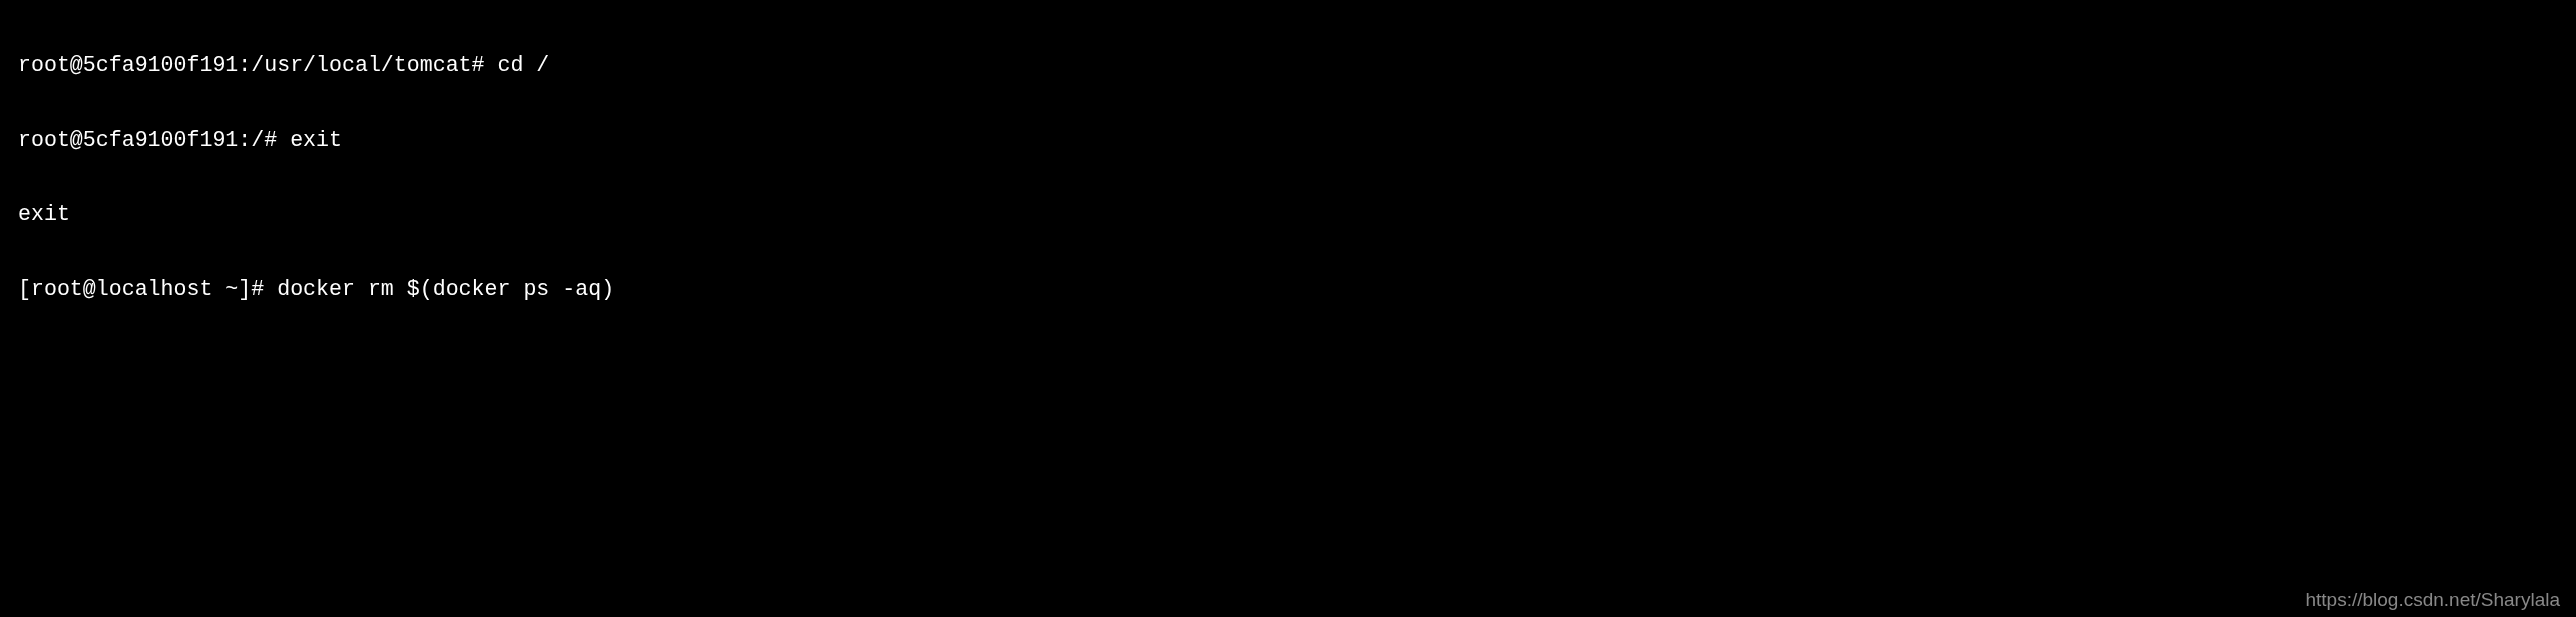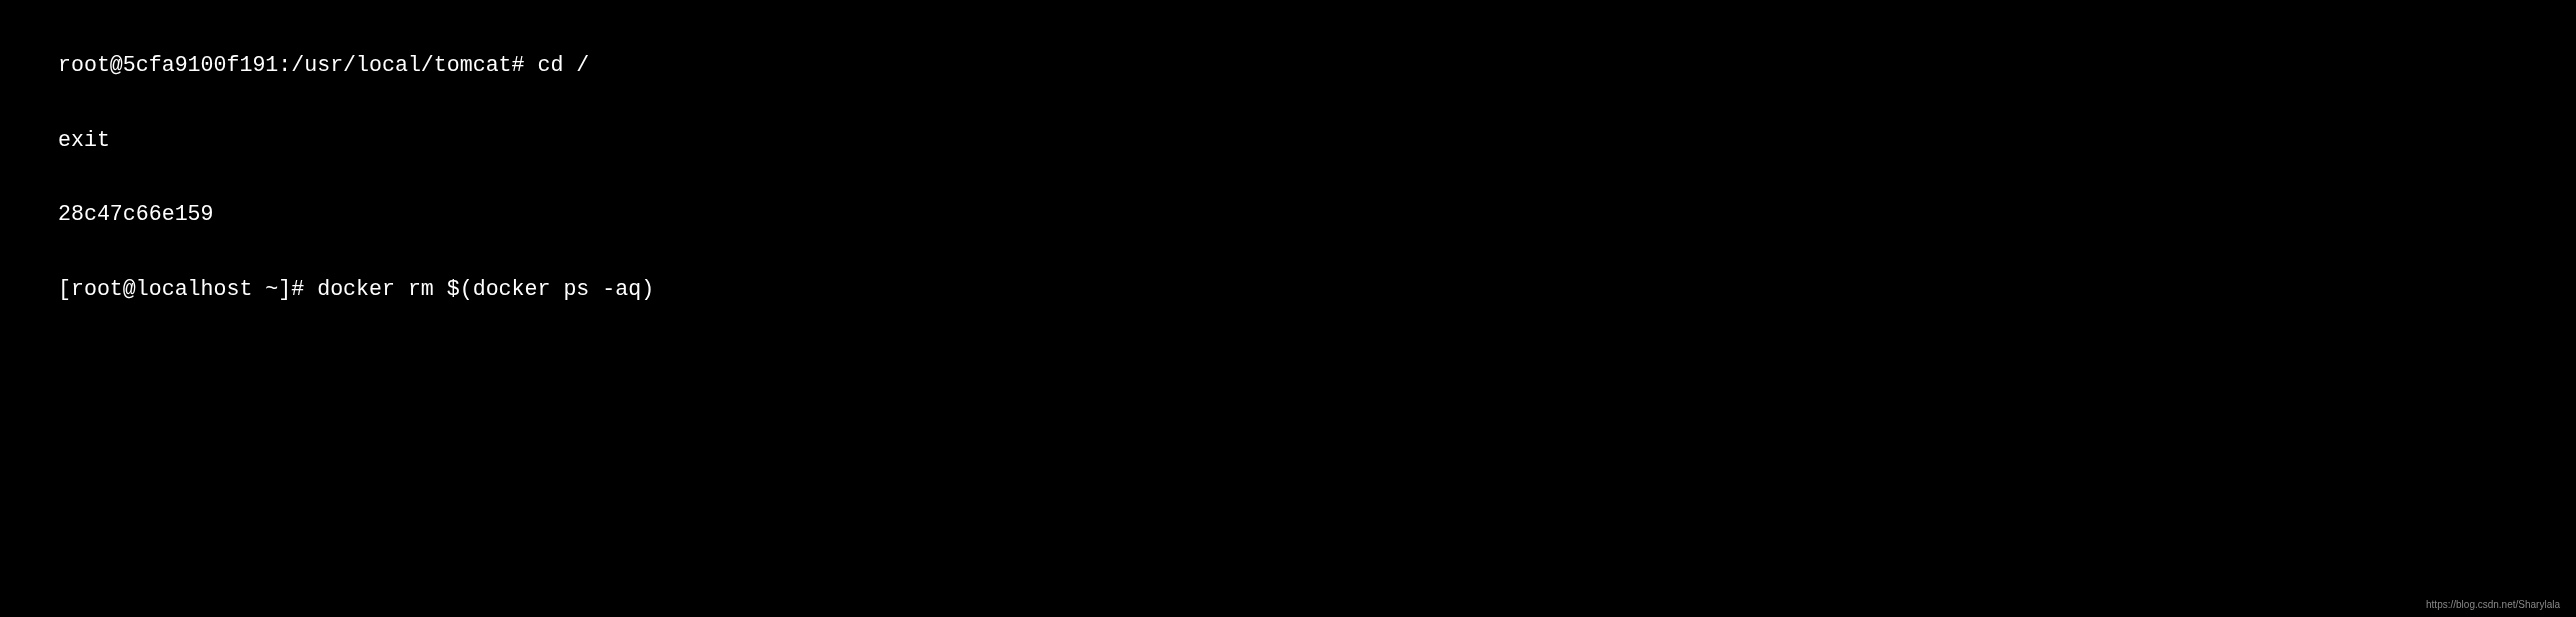--- a/index.html
+++ b/index.html
@@ -25,7 +25,6 @@
     }
     .line {
       display: block;
-      margin-left: 40px;
     }
     .prompt, .cmd, .output {
       display: inline;

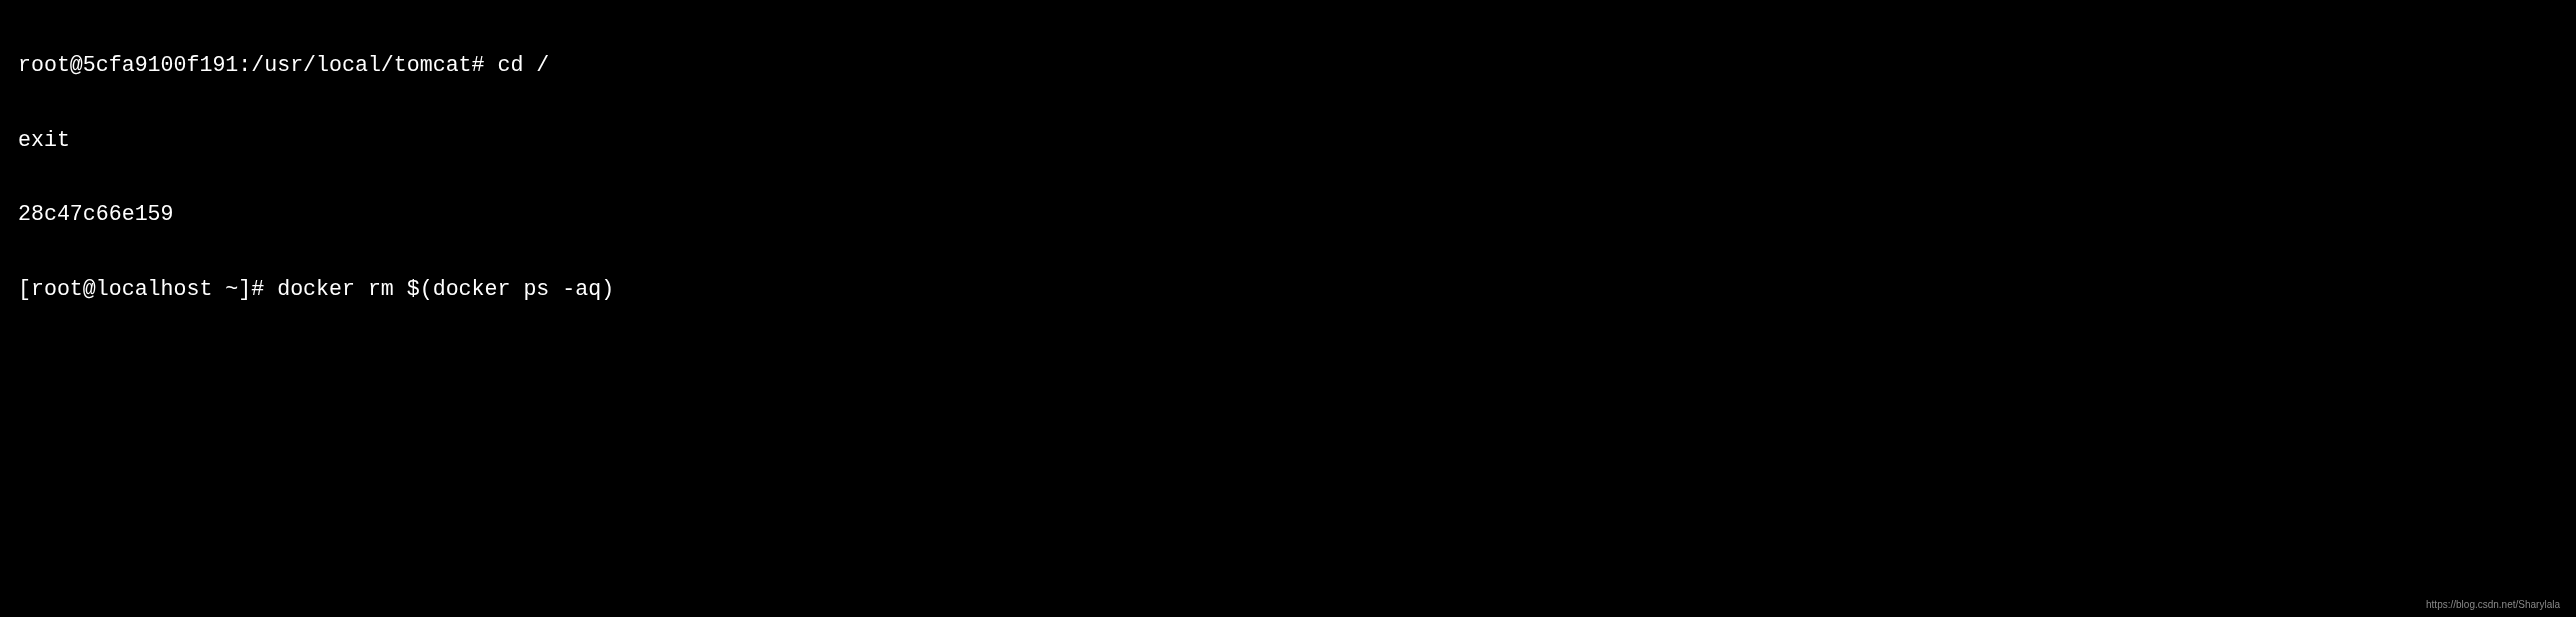--- a/index.html
+++ b/index.html
@@ -43,6 +43,7 @@
 
 <div class="terminal">
   <span class="line"><span class="prompt">root@5cfa9100f191:/usr/local/tomcat# </span><span class="cmd">cd /</span></span>
+  <span class="line"><span class="prompt">root@5cfa9100f191:/# </span><span class="cmd">exit</span></span>
   <span class="line"><span class="output">exit</span></span>
   <span class="line"><span class="output">28c47c66e159</span></span>
   <span class="line"><span class="prompt">[root@localhost ~]# </span><span class="cmd">docker rm $(docker ps -aq)</span></span>

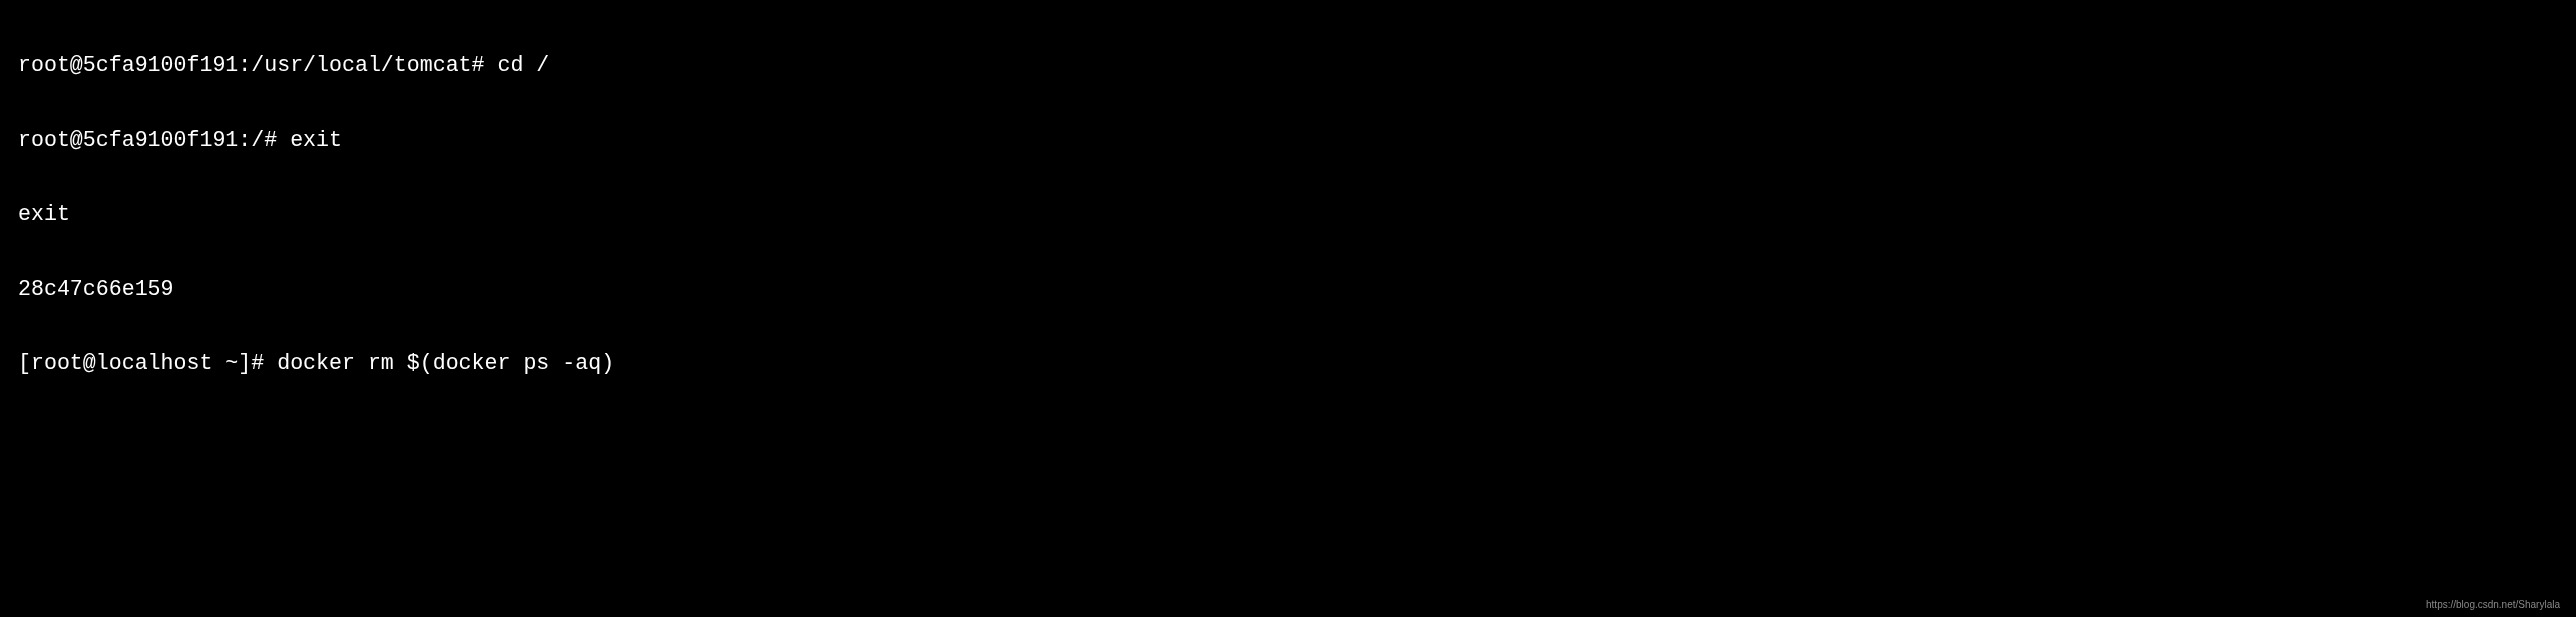--- a/index.html
+++ b/index.html
@@ -45,7 +45,6 @@
   <span class="line"><span class="prompt">root@5cfa9100f191:/usr/local/tomcat# </span><span class="cmd">cd /</span></span>
   <span class="line"><span class="prompt">root@5cfa9100f191:/# </span><span class="cmd">exit</span></span>
   <span class="line"><span class="output">exit</span></span>
-  <span class="line"><span class="output">28c47c66e159</span></span>
   <span class="line"><span class="prompt">[root@localhost ~]# </span><span class="cmd">docker rm $(docker ps -aq)</span></span>
   
   

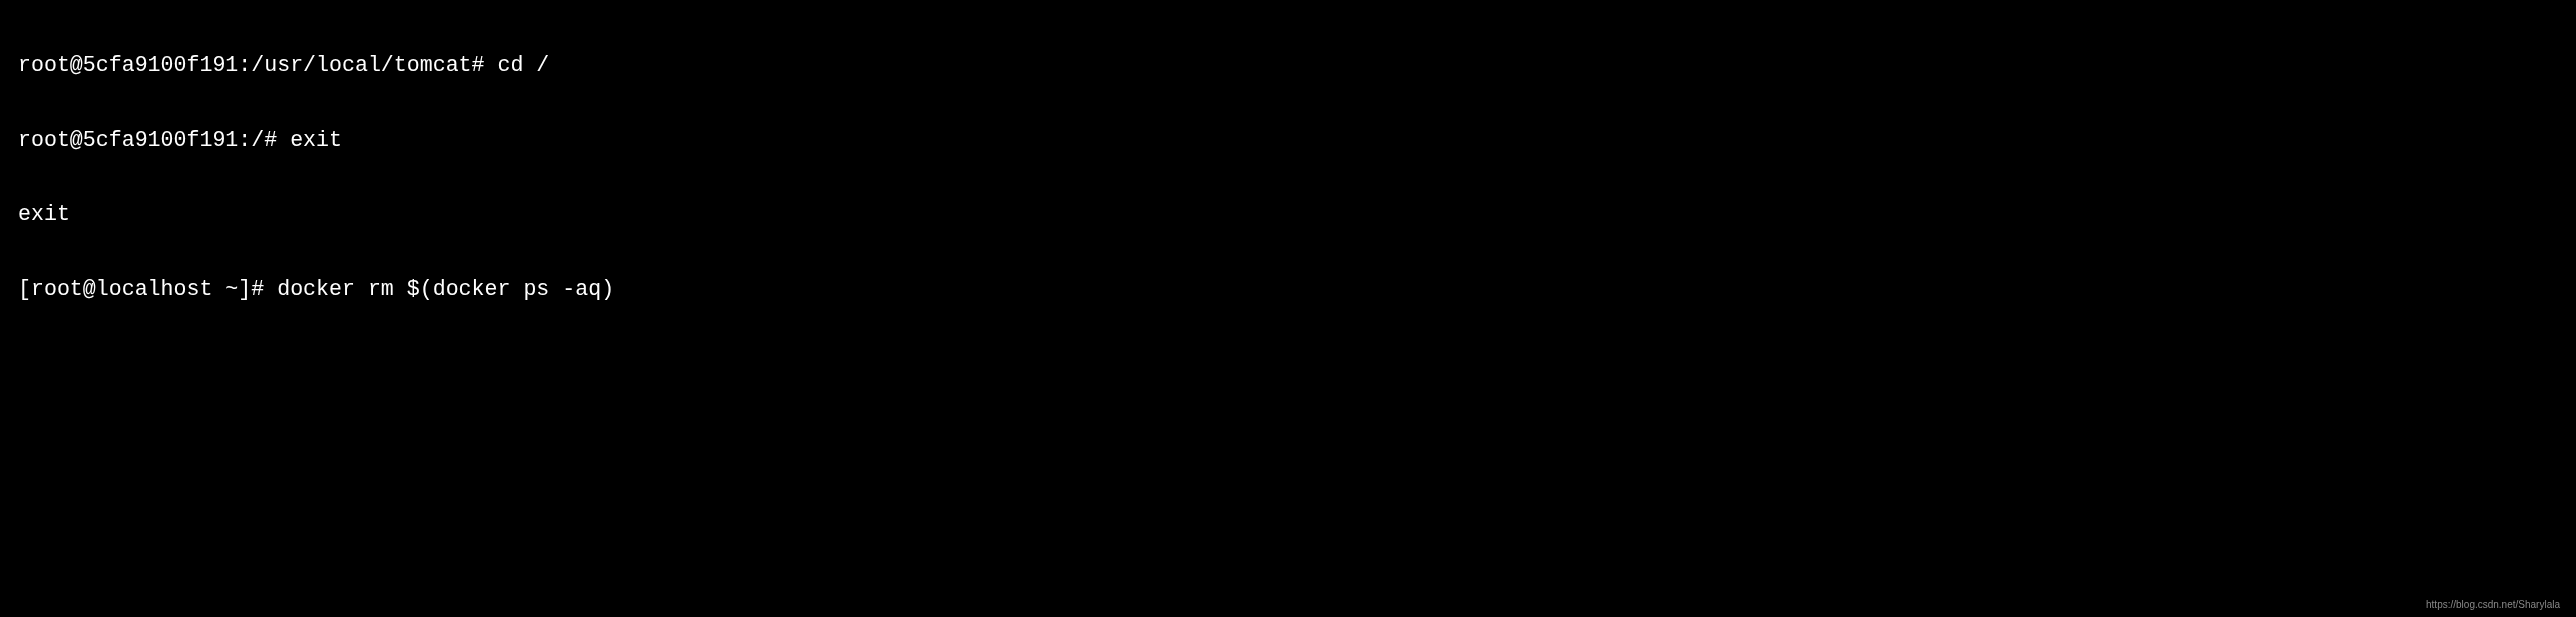--- a/index.html
+++ b/index.html
@@ -33,7 +33,7 @@
       position: absolute;
       bottom: 7.2px;
       right: 16px;
-      font-size: 10px;
+      font-size: 19px;
       color: #888888;
       font-family: Arial, sans-serif;
     }

